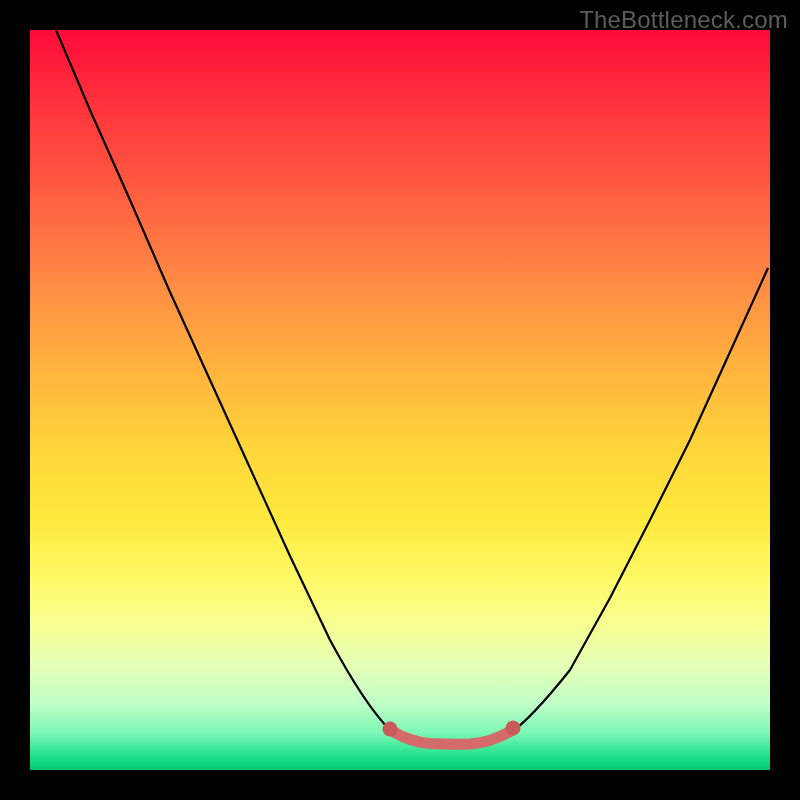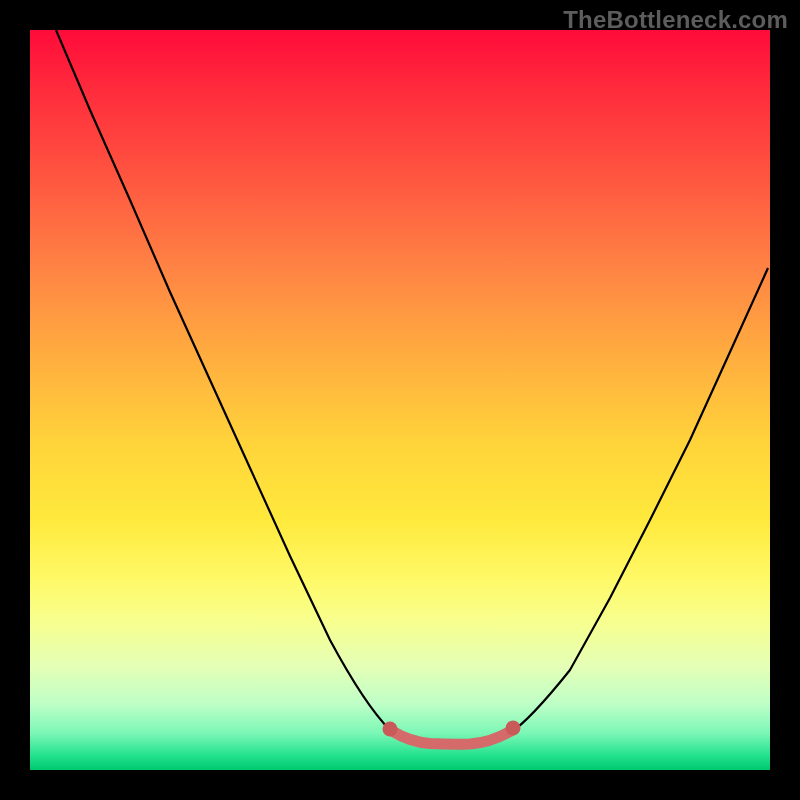--- a/index.html
+++ b/index.html
@@ -51,7 +51,7 @@
     color: #5d5d5d;
     font-size: 24px;
     letter-spacing: 0.2px;
-    font-weight: 700;
+    font-weight: 400;
     user-select: none;
   }
   svg.curve {

